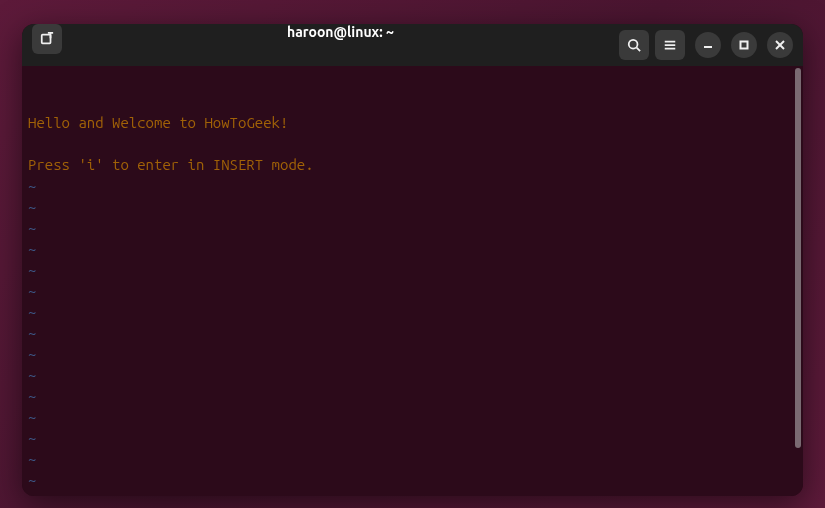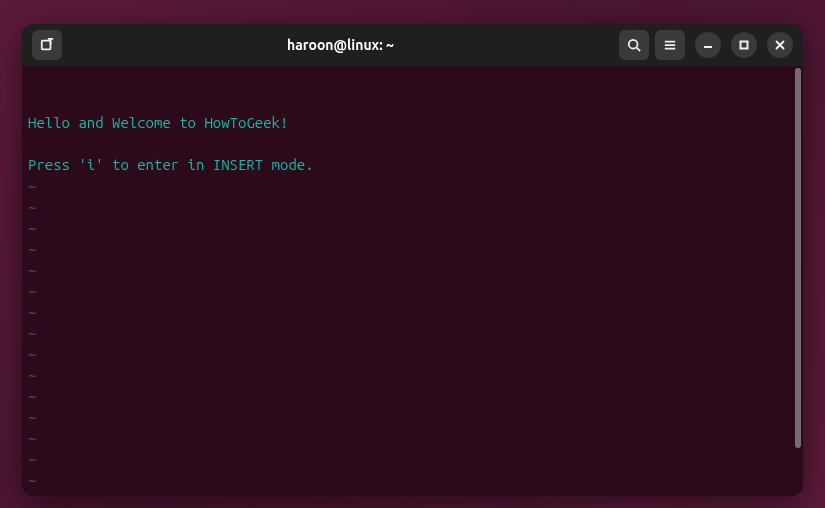--- a/index.html
+++ b/index.html
@@ -32,7 +32,6 @@
       height: 42px;
       background: #1f1f1f;
       display: flex;
-      align-items: center;
       padding: 0 10px;
       gap: 6px;
       flex-shrink: 0;

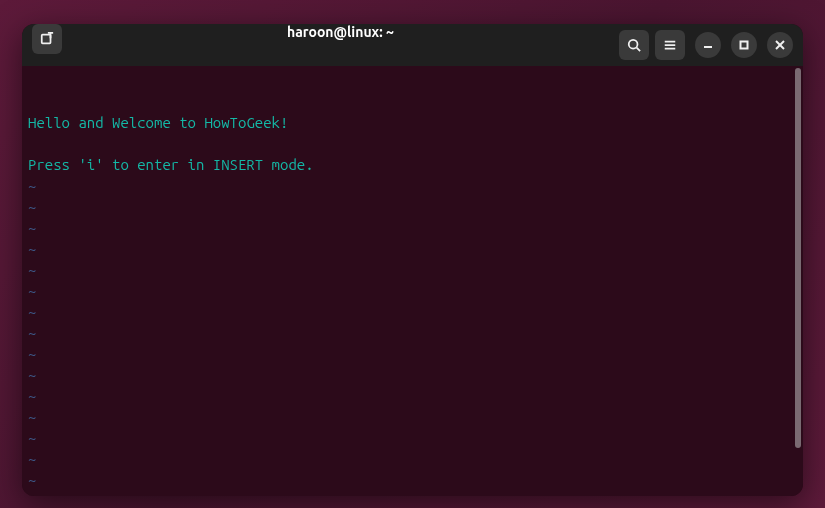--- a/index.html
+++ b/index.html
@@ -108,7 +108,7 @@
       position: relative;
     }
     .text-line {
-      color: #14b8a6;
+      color: #a16207;
     }
     .tilde {
       color: #3d5a8a;

